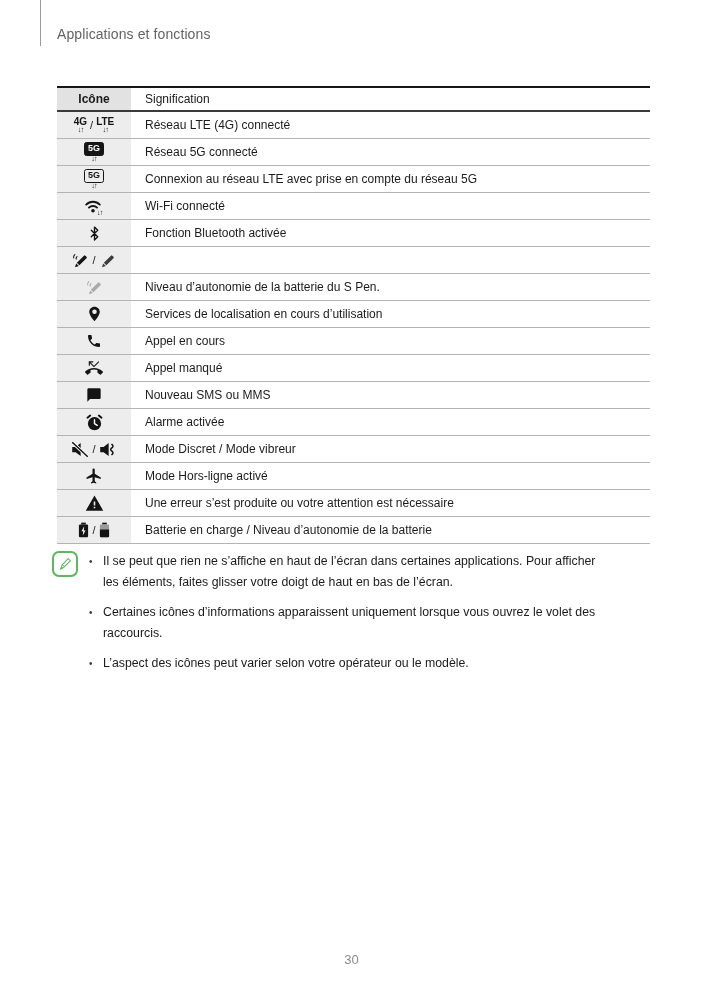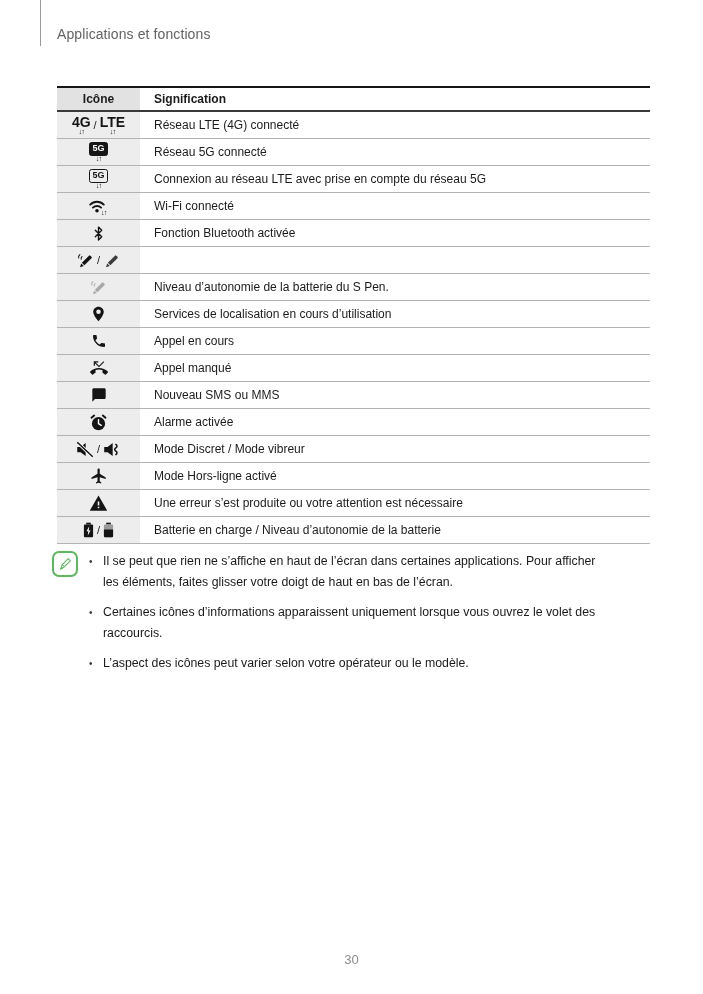--- a/index.html
+++ b/index.html
@@ -13,7 +13,7 @@
   .icon-table{position:absolute;left:57px;top:86px;width:593px;border-top:2px solid #161616;}
   .trow{display:flex;align-items:stretch;height:27px;border-bottom:1px solid #b3b3b3;box-sizing:border-box;}
   .trow.head{height:24px;border-bottom:2px solid #3a3a3a;}
-  .cell-icon{width:83px;flex:none;background:var(--icon-cell-bg,#ededed);display:flex;align-items:center;justify-content:center;}
+  .cell-icon{width:74px;flex:none;background:var(--icon-cell-bg,#ededed);display:flex;align-items:center;justify-content:center;}
   .trow.head .cell-icon{background:var(--header-cell-bg,#e2e2e2);font-weight:bold;font-size:12px;}
   .cell-gap{width:5px;flex:none;}
   .cell-meaning{flex:1;display:flex;align-items:center;padding-left:9px;font-size:12px;}

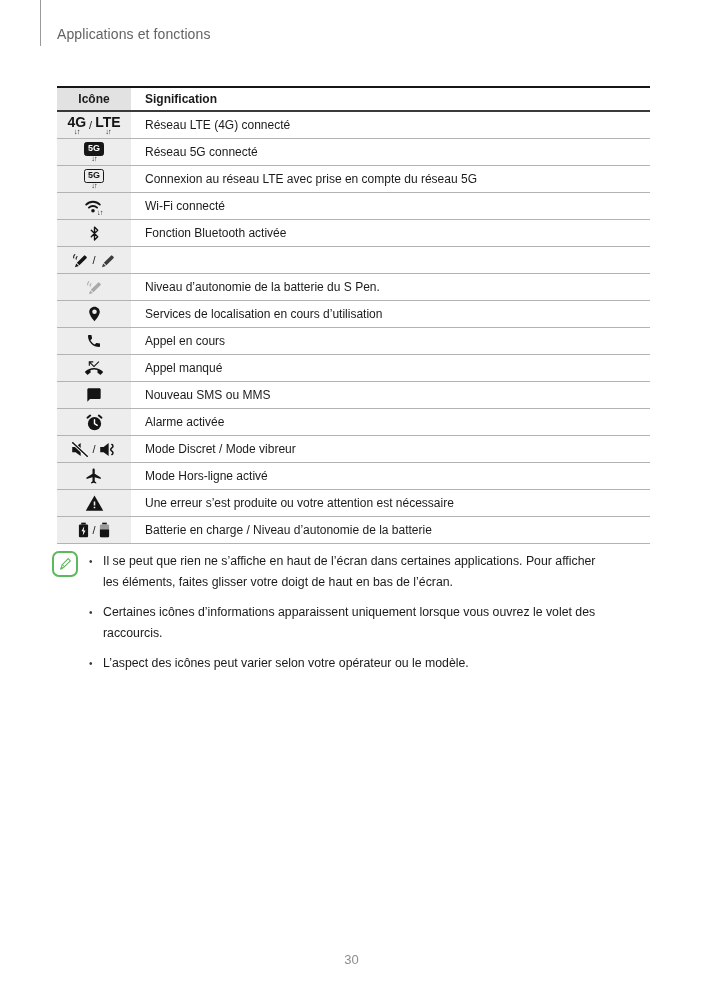--- a/index.html
+++ b/index.html
@@ -17,7 +17,7 @@
   .trow.head .cell-icon{background:var(--header-cell-bg,#e2e2e2);font-weight:bold;font-size:12px;}
   .cell-gap{width:5px;flex:none;}
   .cell-meaning{flex:1;display:flex;align-items:center;padding-left:9px;font-size:12px;}
-  .trow.head .cell-meaning{font-weight:bold;}
+  .trow.head .cell-meaning{font-weight:normal;}
   .icon{display:inline-flex;align-items:center;justify-content:center;line-height:0;}
   .icon-sep{margin:0 3px;font-size:11px;color:#222;line-height:1;}
 

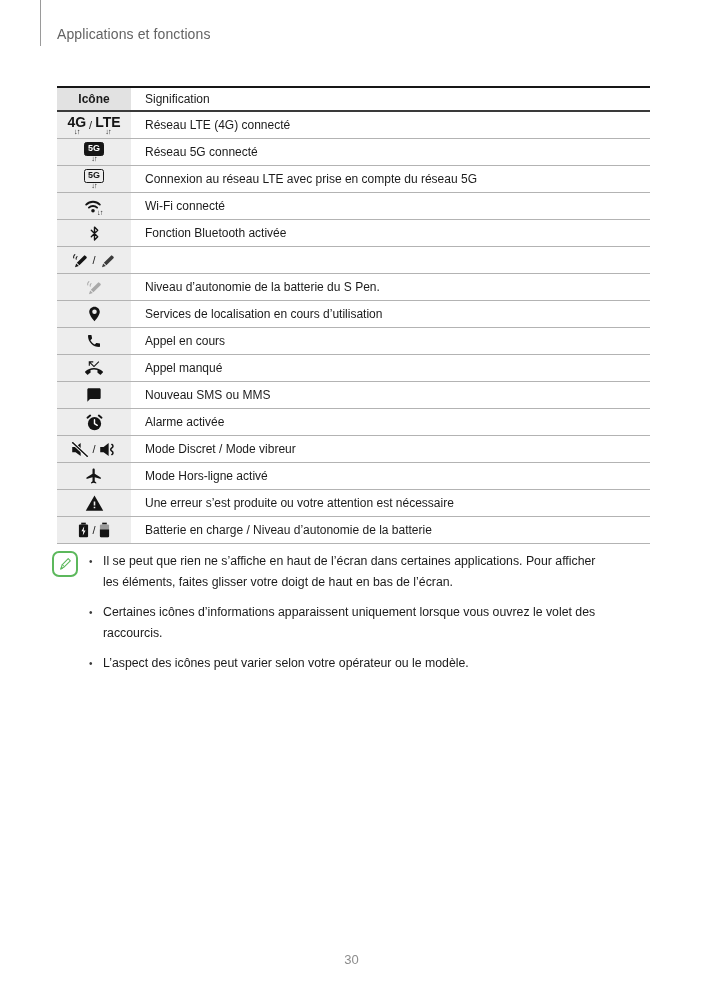--- a/index.html
+++ b/index.html
@@ -22,7 +22,7 @@
   .icon-sep{margin:0 3px;font-size:11px;color:#222;line-height:1;}
 
   .netstack{display:inline-flex;flex-direction:column;align-items:center;line-height:1;}
-  .net-txt{font-size:14px;font-weight:bold;color:#141414;}
+  .net-txt{font-size:10px;font-weight:bold;color:#141414;}
   .net-arrows{font-size:7.5px;font-weight:bold;letter-spacing:-1px;margin-top:-1px;color:#141414;}
   .badge5g{font-size:9px;font-weight:bold;line-height:1;padding:1.5px 2.5px;border-radius:2.5px;}
   .badge5g.solid{background:#161616;color:#fff;border:1px solid #161616;}

